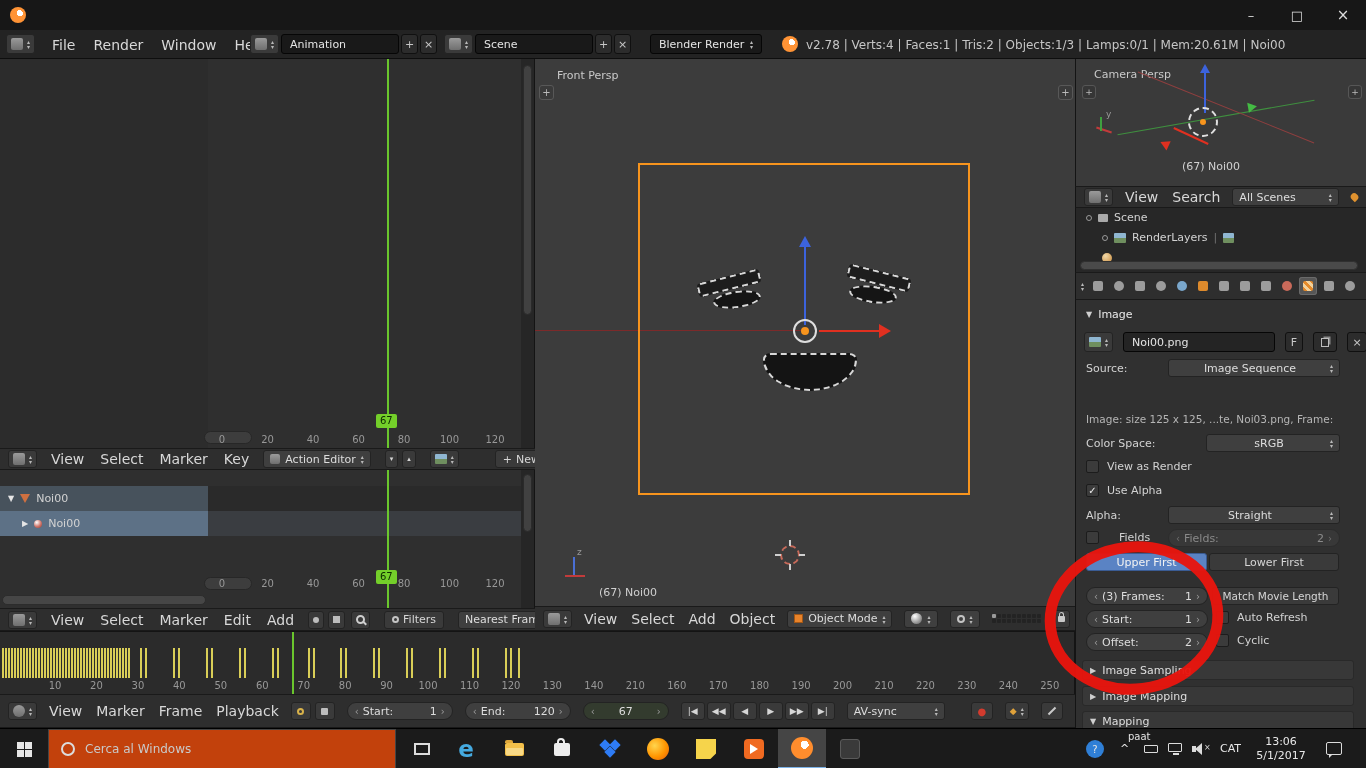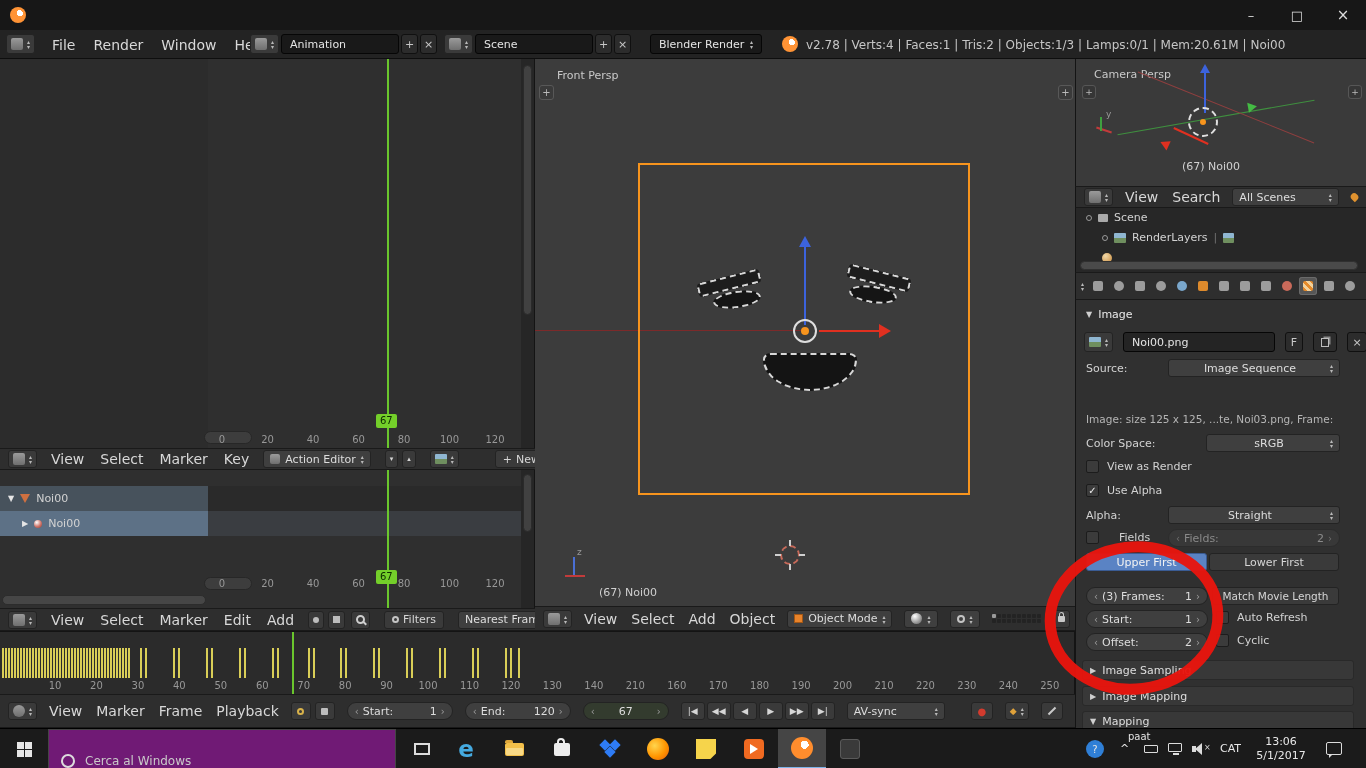--- a/index.html
+++ b/index.html
@@ -757,7 +757,7 @@
         <b style="background:#e6e6e6"></b>
       </span>
   </div>
-  <div class="abs" style="left:48px;top:0;width:348px;height:40px;background:#701a75;border:1px solid #454545;display:flex;align-items:flex-end;gap:10px;padding:0 12px">
+  <div class="abs" style="left:48px;top:0;width:348px;height:40px;background:#c2410c;border:1px solid #454545;display:flex;align-items:center;gap:10px;padding:0 12px">
     <span style="width:14px;height:14px;border:2px solid #dcdcdc;border-radius:50%"></span>
     <span style="font-size:12px;color:#c9c9c9">Cerca al Windows</span>
   </div>

